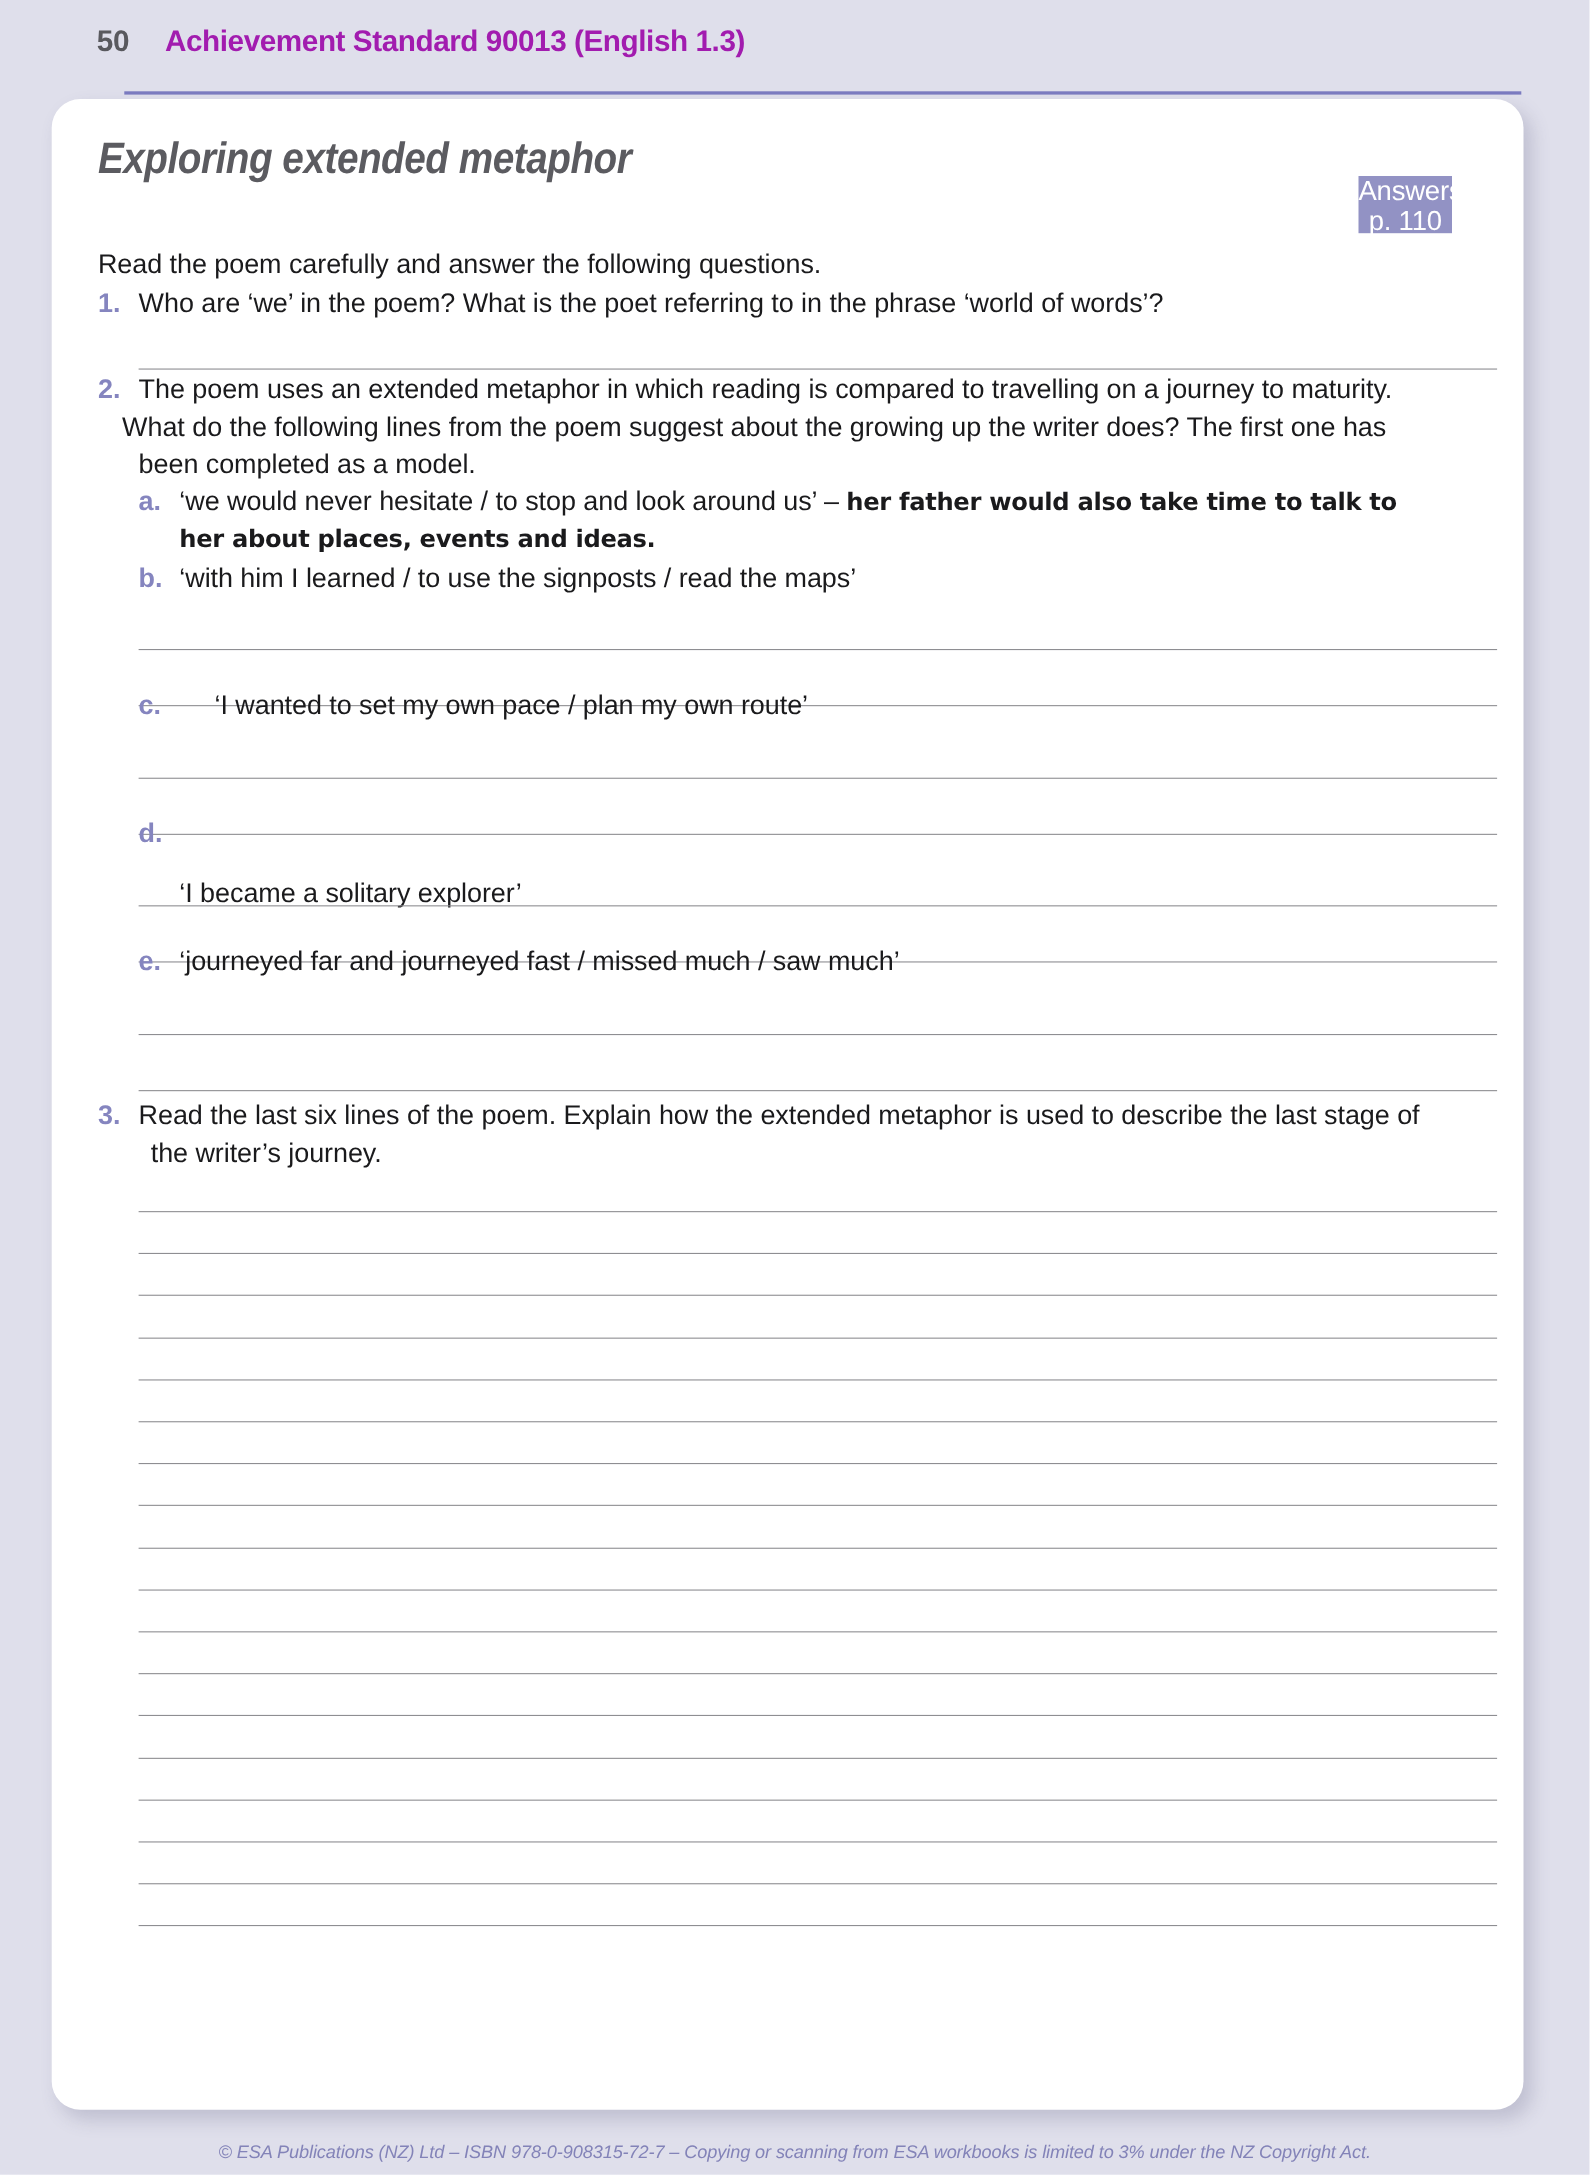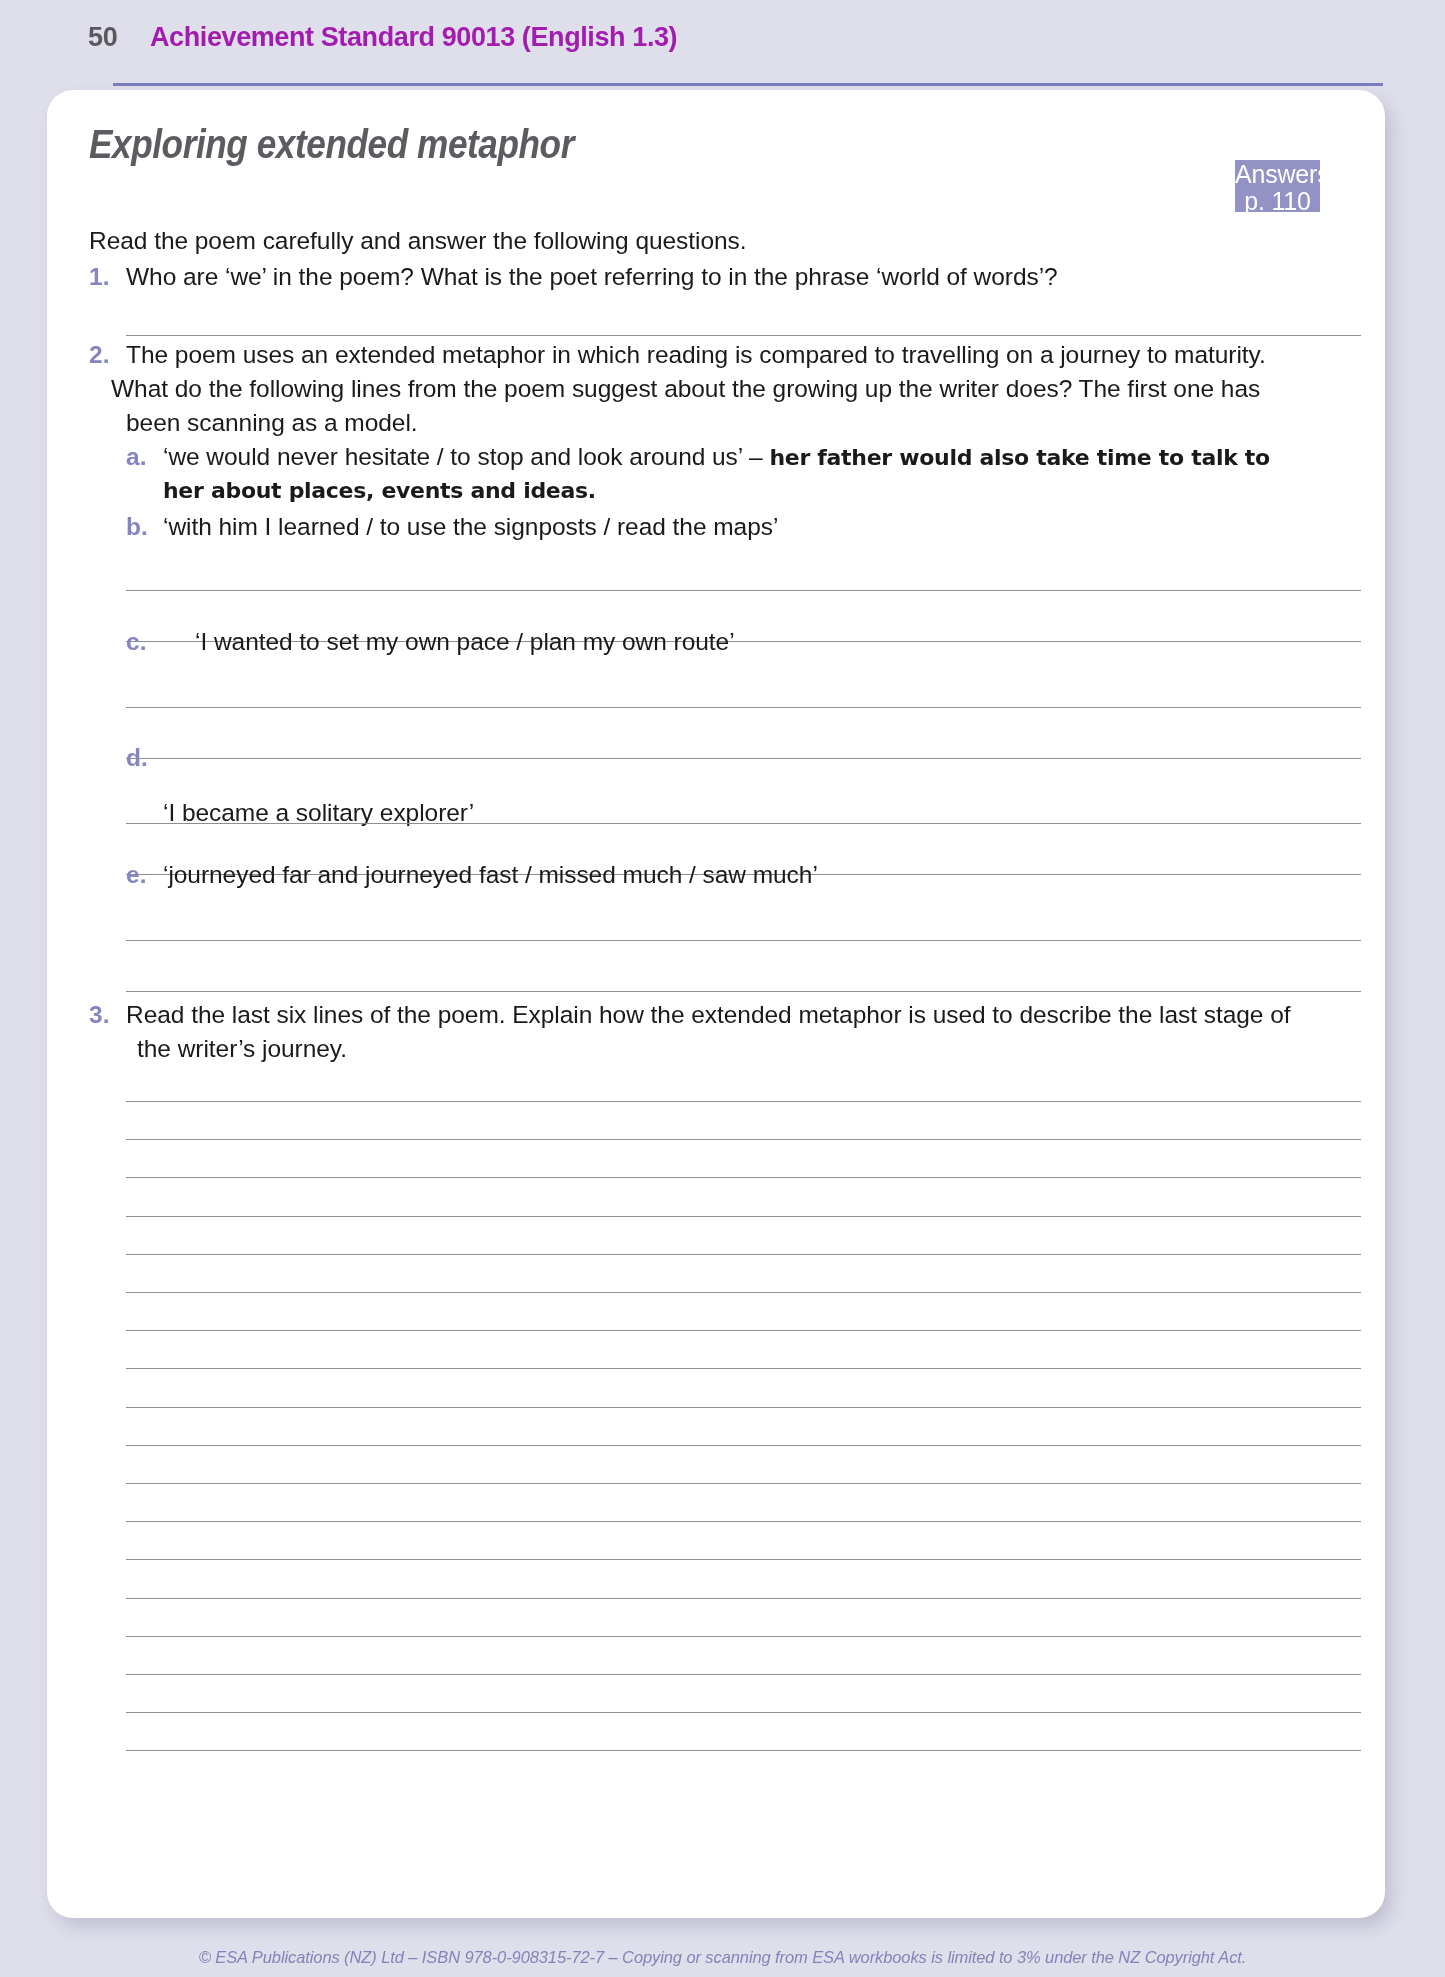--- a/index.html
+++ b/index.html
@@ -172,7 +172,7 @@
   <div class="qnum" style="left:42px; top:248px;">2.</div>
   <div class="body-text" style="left:79px; top:248px; width:1245px;">The poem uses an extended metaphor in which reading is compared to travelling on a journey to maturity.</div>
   <div class="body-text" style="left:64px; top:282px; width:1245px;">What do the following lines from the poem suggest about the growing up the writer does? The first one has</div>
-  <div class="body-text" style="left:79px; top:316px; width:1245px;">been scanning as a model.</div>
+  <div class="body-text" style="left:79px; top:316px; width:1245px;">been completed as a model.</div>
 
   <div class="subletter" style="left:79px; top:350px;">a.</div>
   <div class="body-text" style="left:116px; top:350px; width:1200px;">

